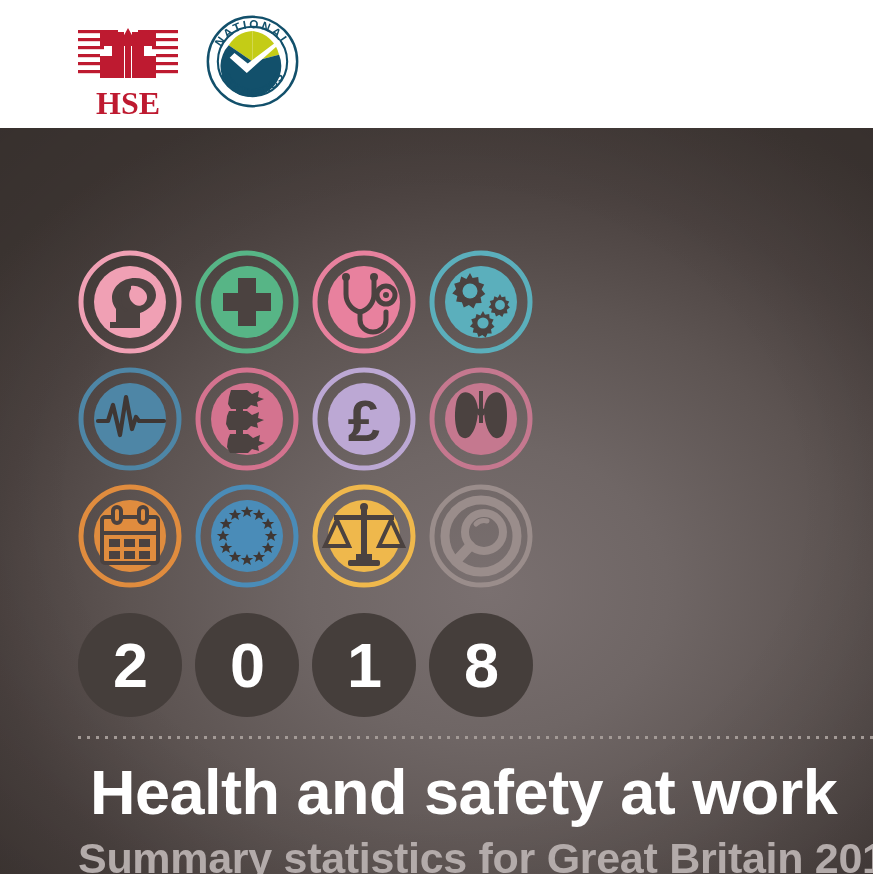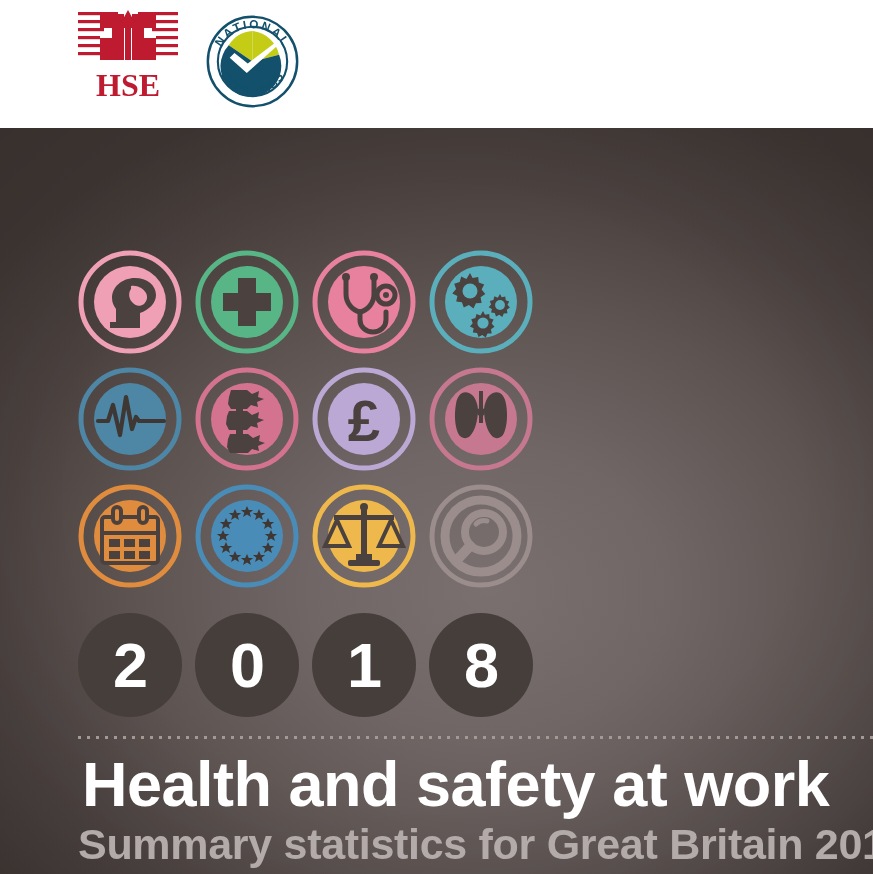--- a/index.html
+++ b/index.html
@@ -31,7 +31,7 @@
   #hse-logo {
     position: absolute;
     left: 78px;
-    top: 8px;
+    top: 26px;
     width: 100px;
     height: 92px;
   }

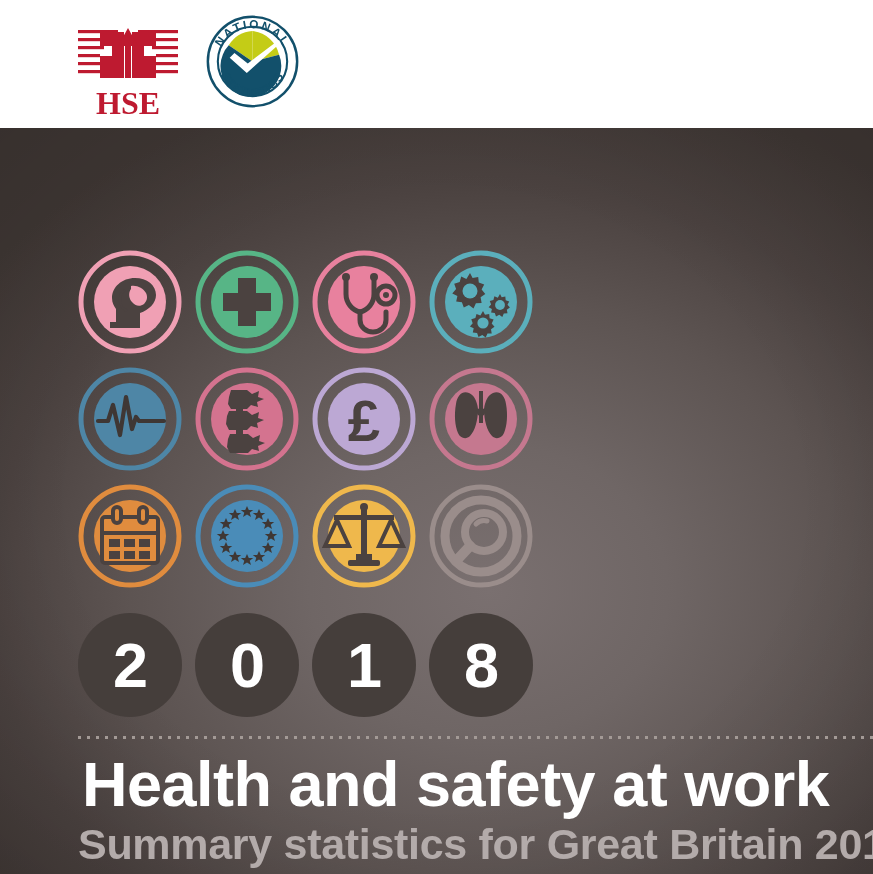--- a/index.html
+++ b/index.html
@@ -142,7 +142,7 @@
     font-weight: bold;
     line-height: 1.02;
     letter-spacing: -0.5px;
-    margin: 4px;
+    margin: 12px;
     white-space: nowrap;
   }
   #sub-title {

